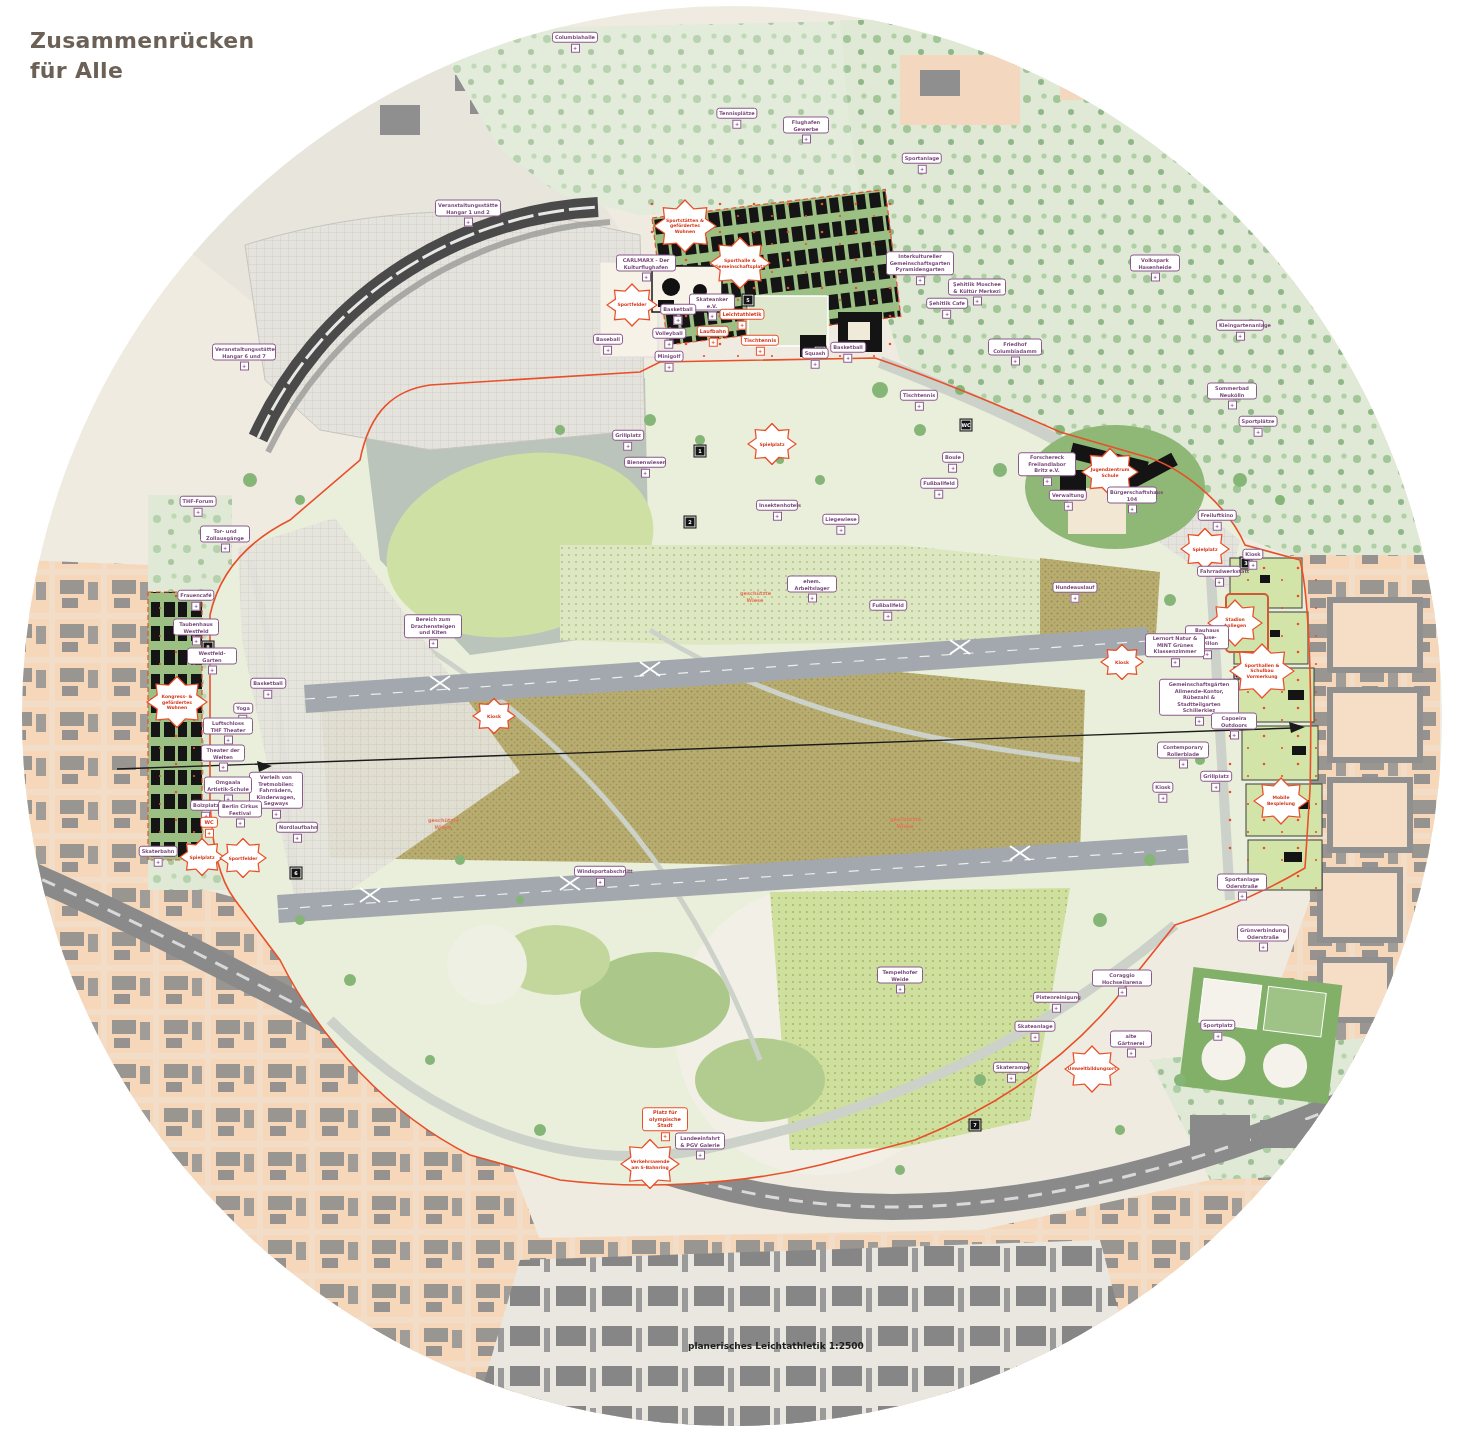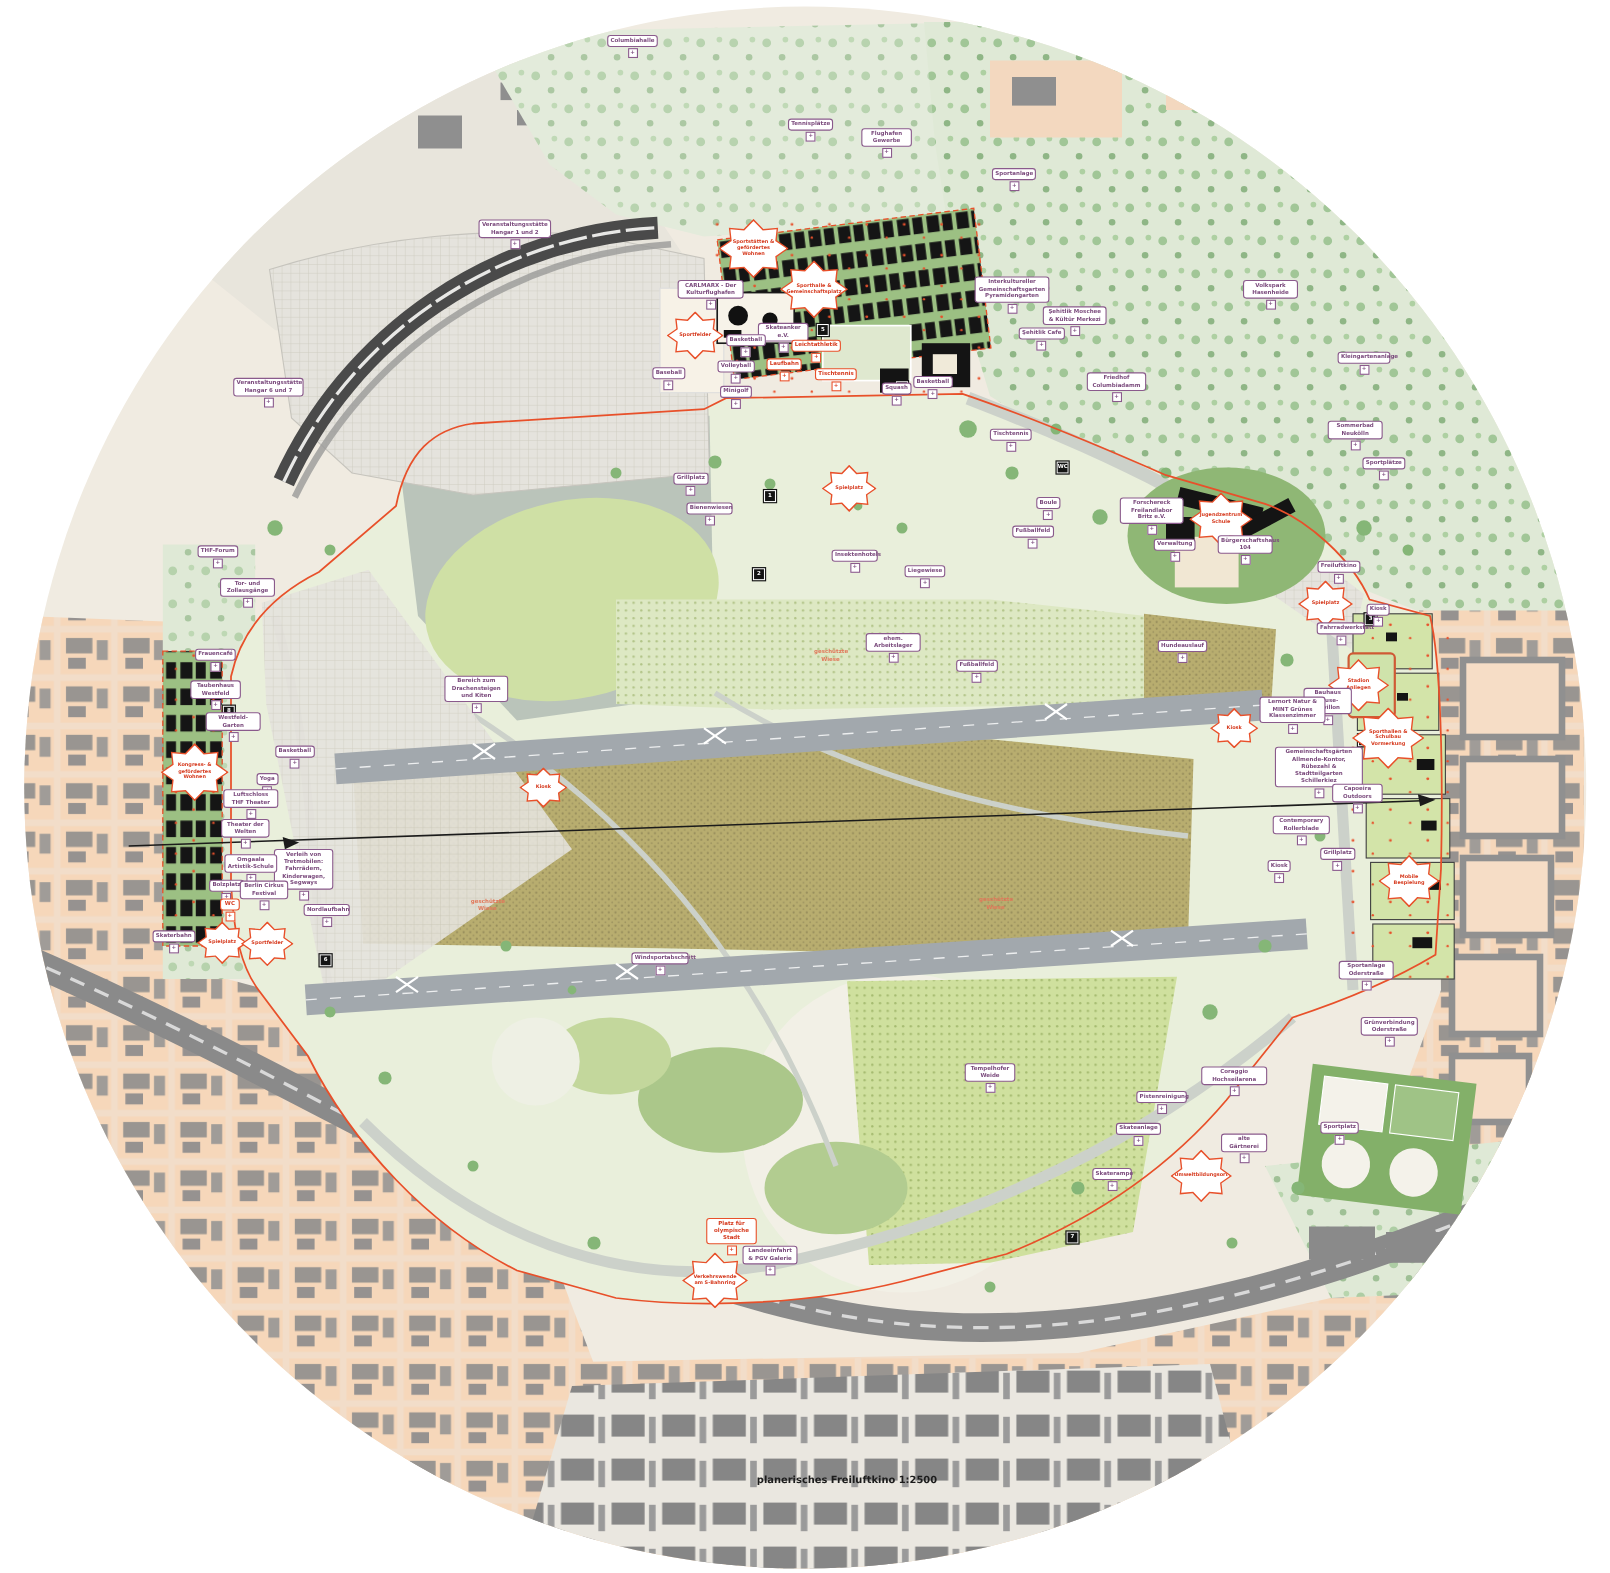--- a/index.html
+++ b/index.html
@@ -720,6 +720,8 @@
       <div class="mk" style="left: 1240px; top: 673px;">9</div>
     </div>
 
+<div id="title">Zusammenrücken
+für Alle</div>
 <div id="caption">planerisches Freiluftkino  1:2500</div>
 
 </div>

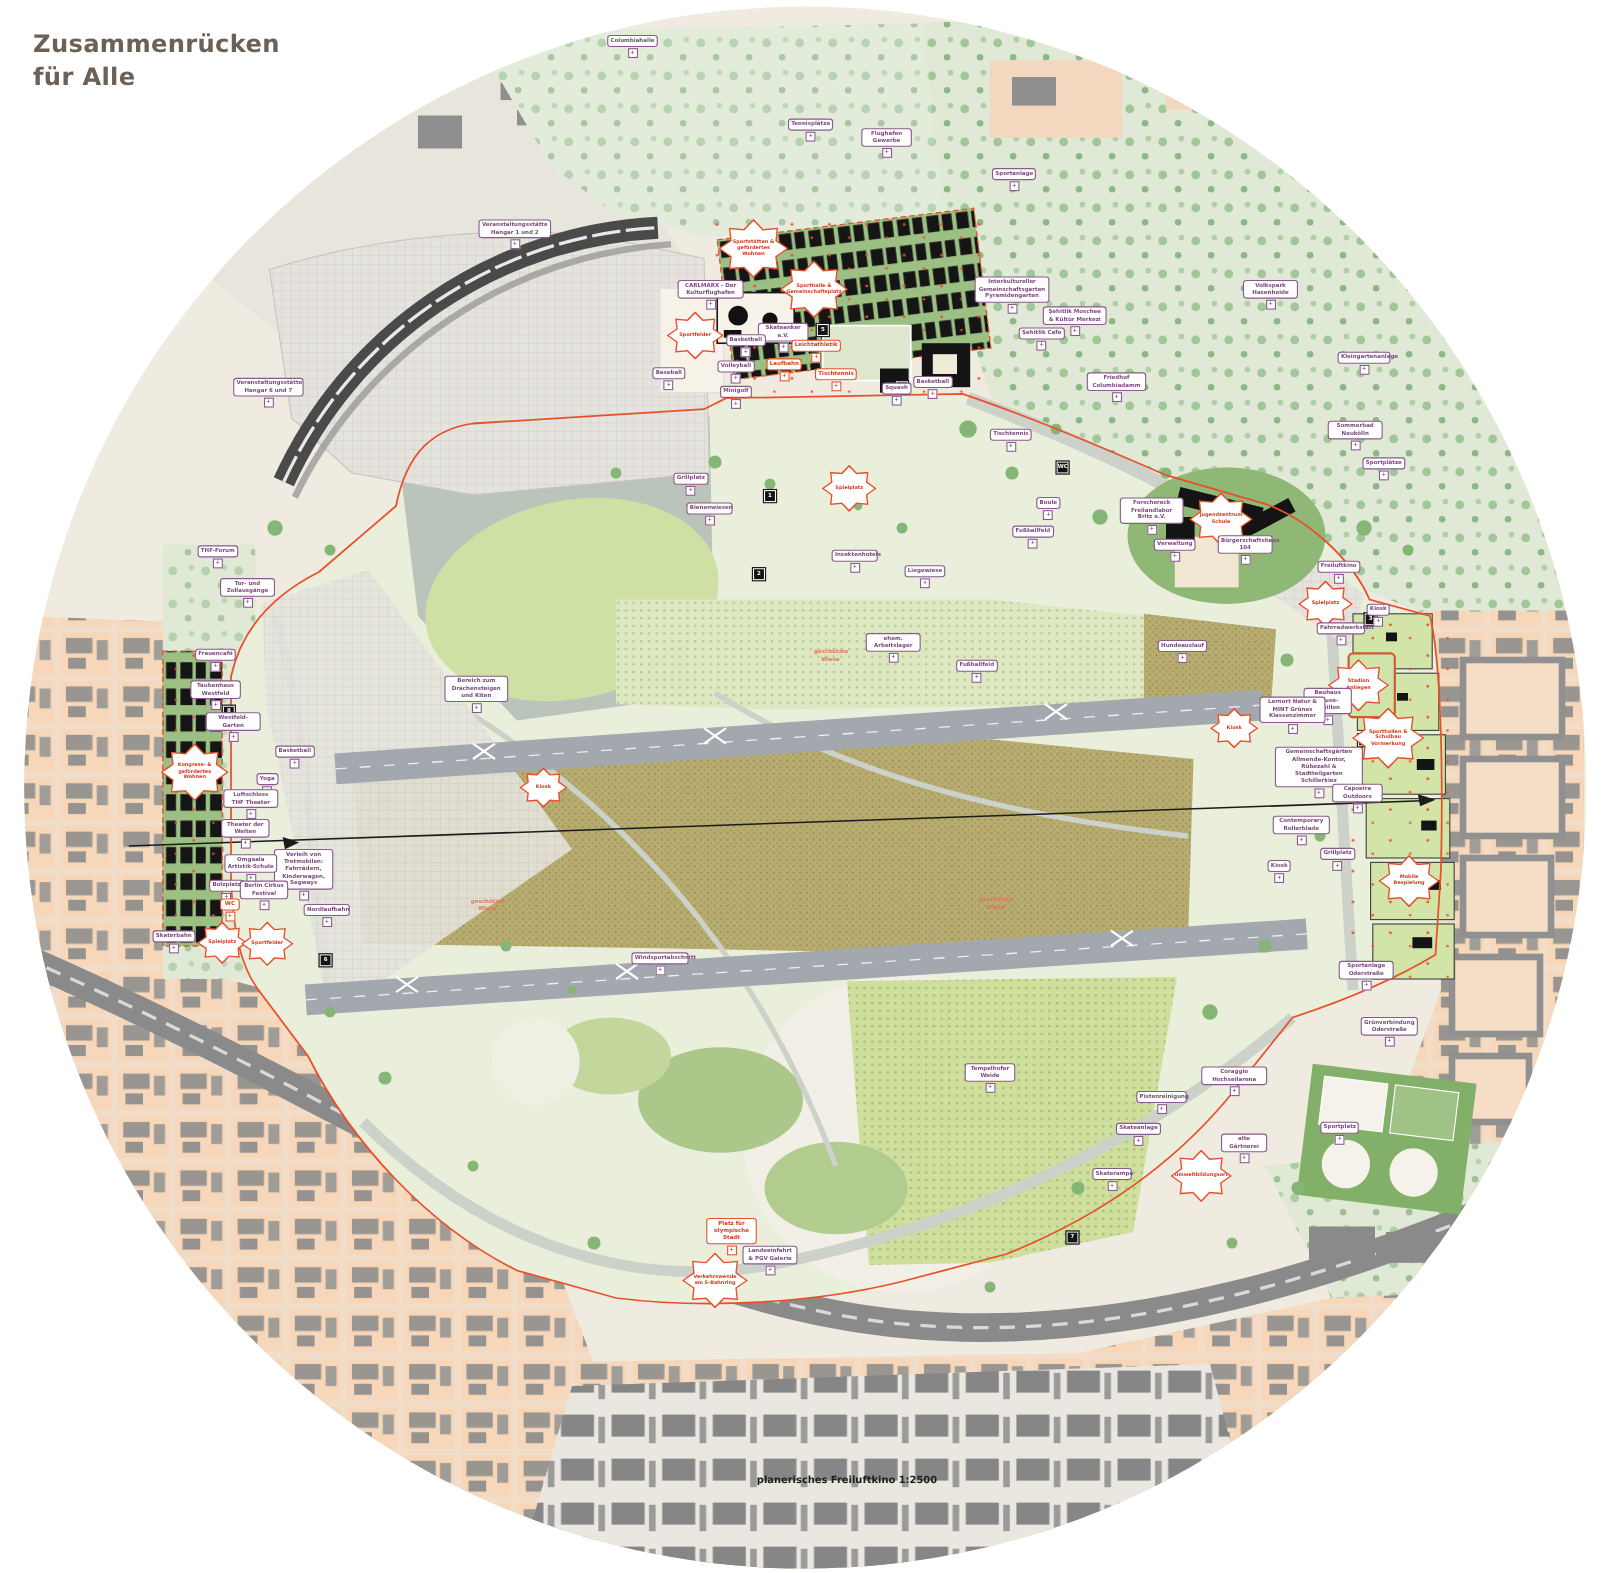--- a/index.html
+++ b/index.html
@@ -722,7 +722,7 @@
 
 <div id="title">Zusammenrücken
 für Alle</div>
-<div id="caption">planerisches Freiluftkino  1:2500</div>
+<div id="caption">planerisches Leichtathletik  1:2500</div>
 
 </div>
 

